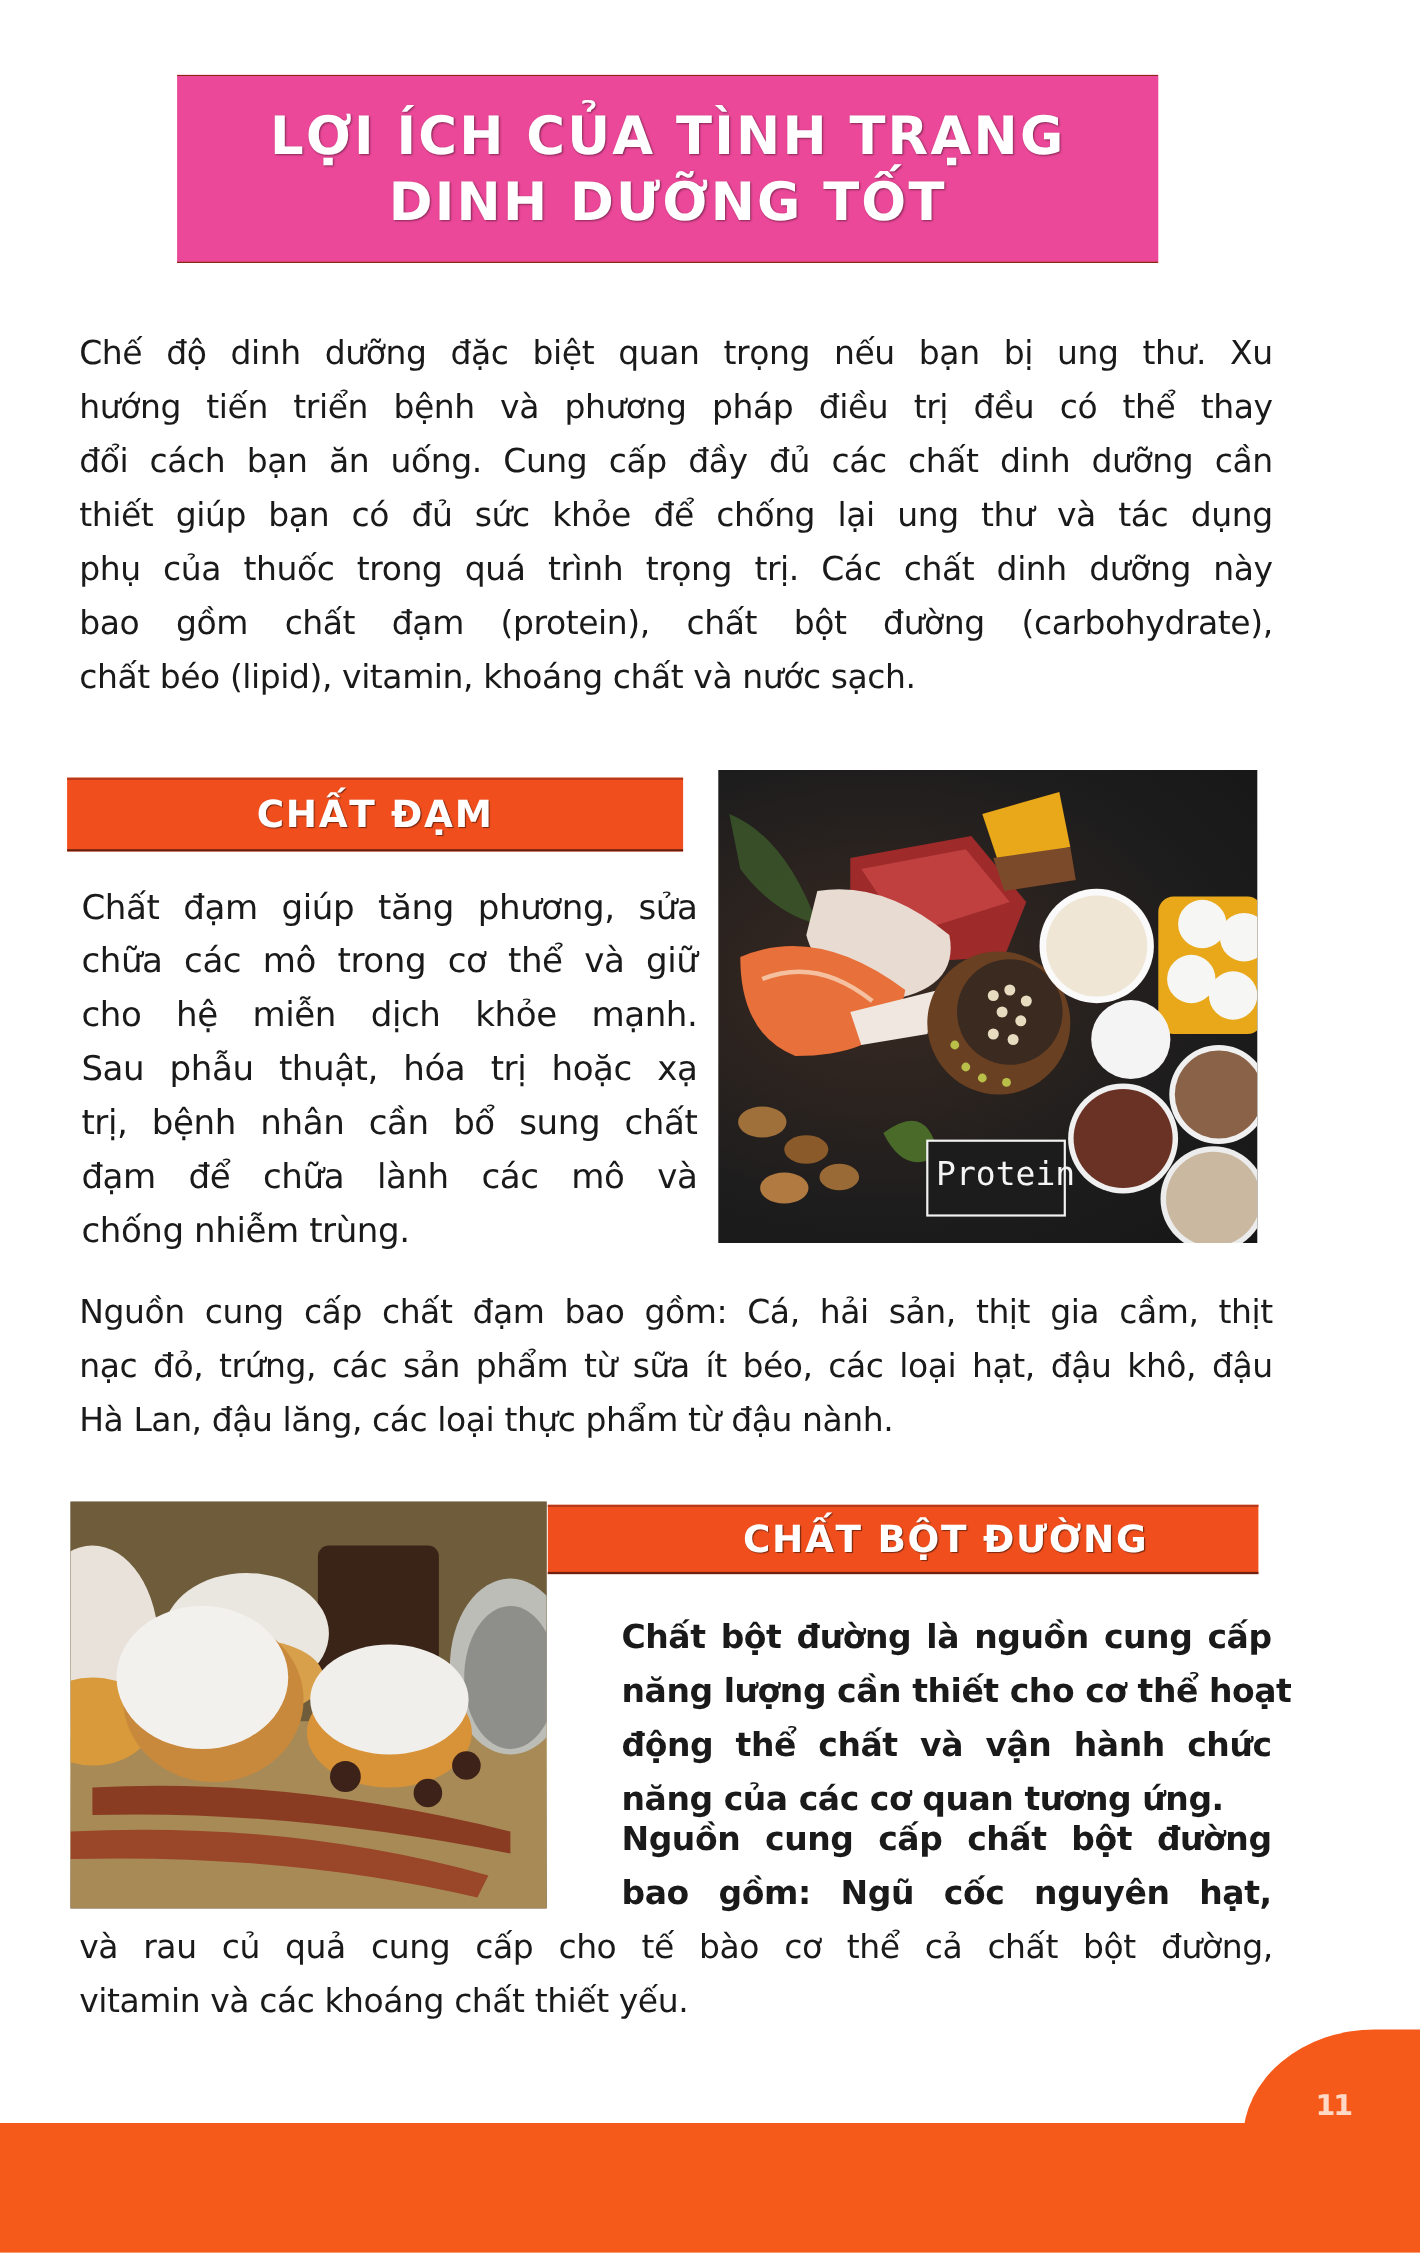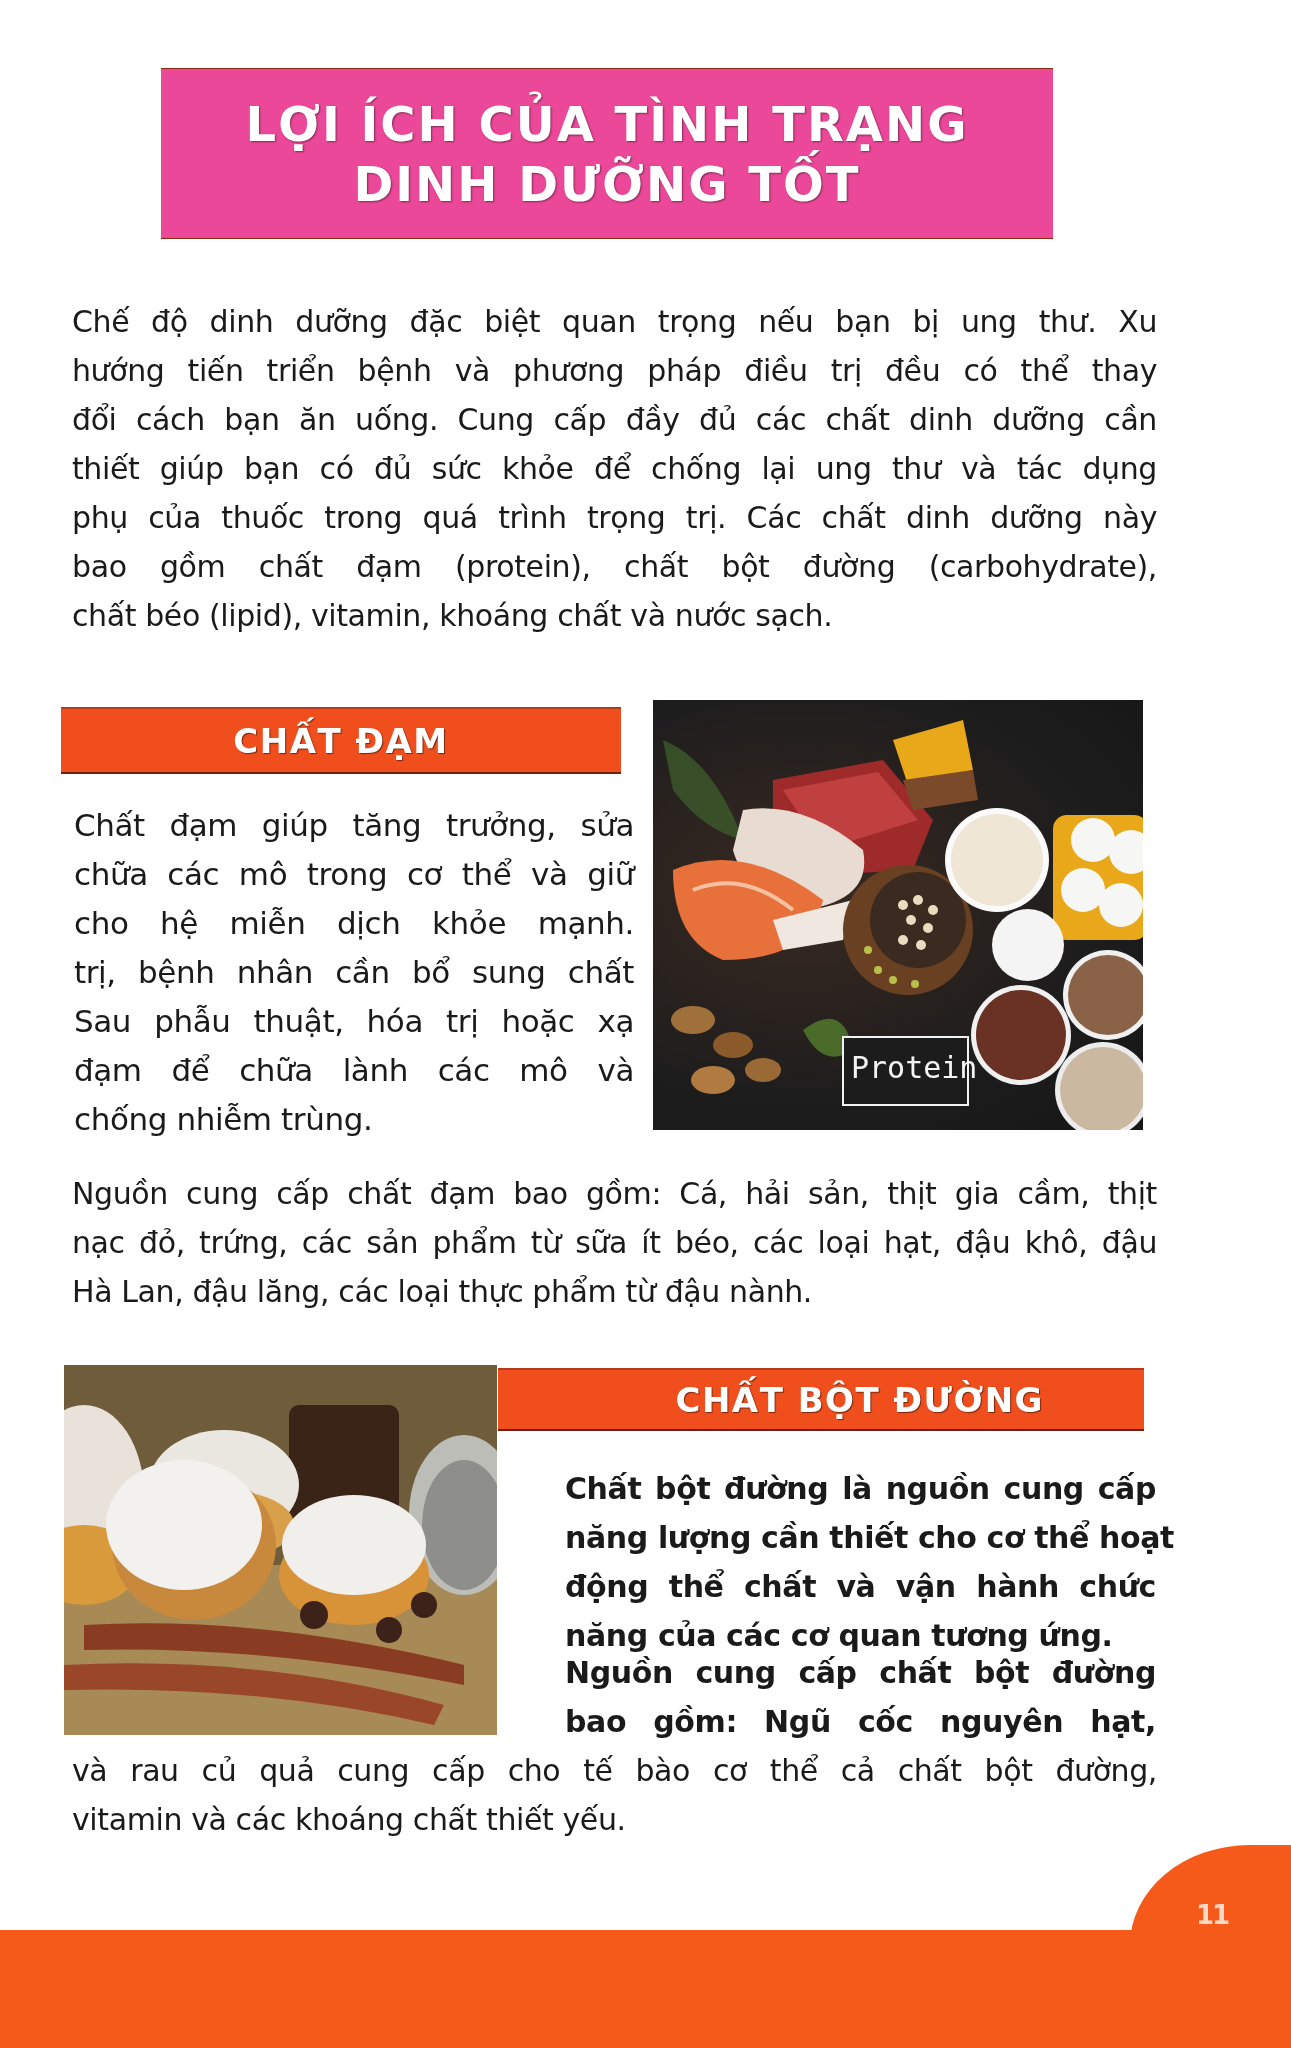--- a/index.html
+++ b/index.html
@@ -96,7 +96,7 @@
 </div>
 
 <p class="para protein-text">
-  <span class="line">Chất đạm giúp tăng trưởng, sửa</span>
+  <span class="line">Chất đạm giúp tăng phương, sửa</span>
   <span class="line">chữa các mô trong cơ thể và giữ</span>
   <span class="line">cho hệ miễn dịch khỏe mạnh.</span>
   <span class="line">trị, bệnh nhân cần bổ sung chất</span>

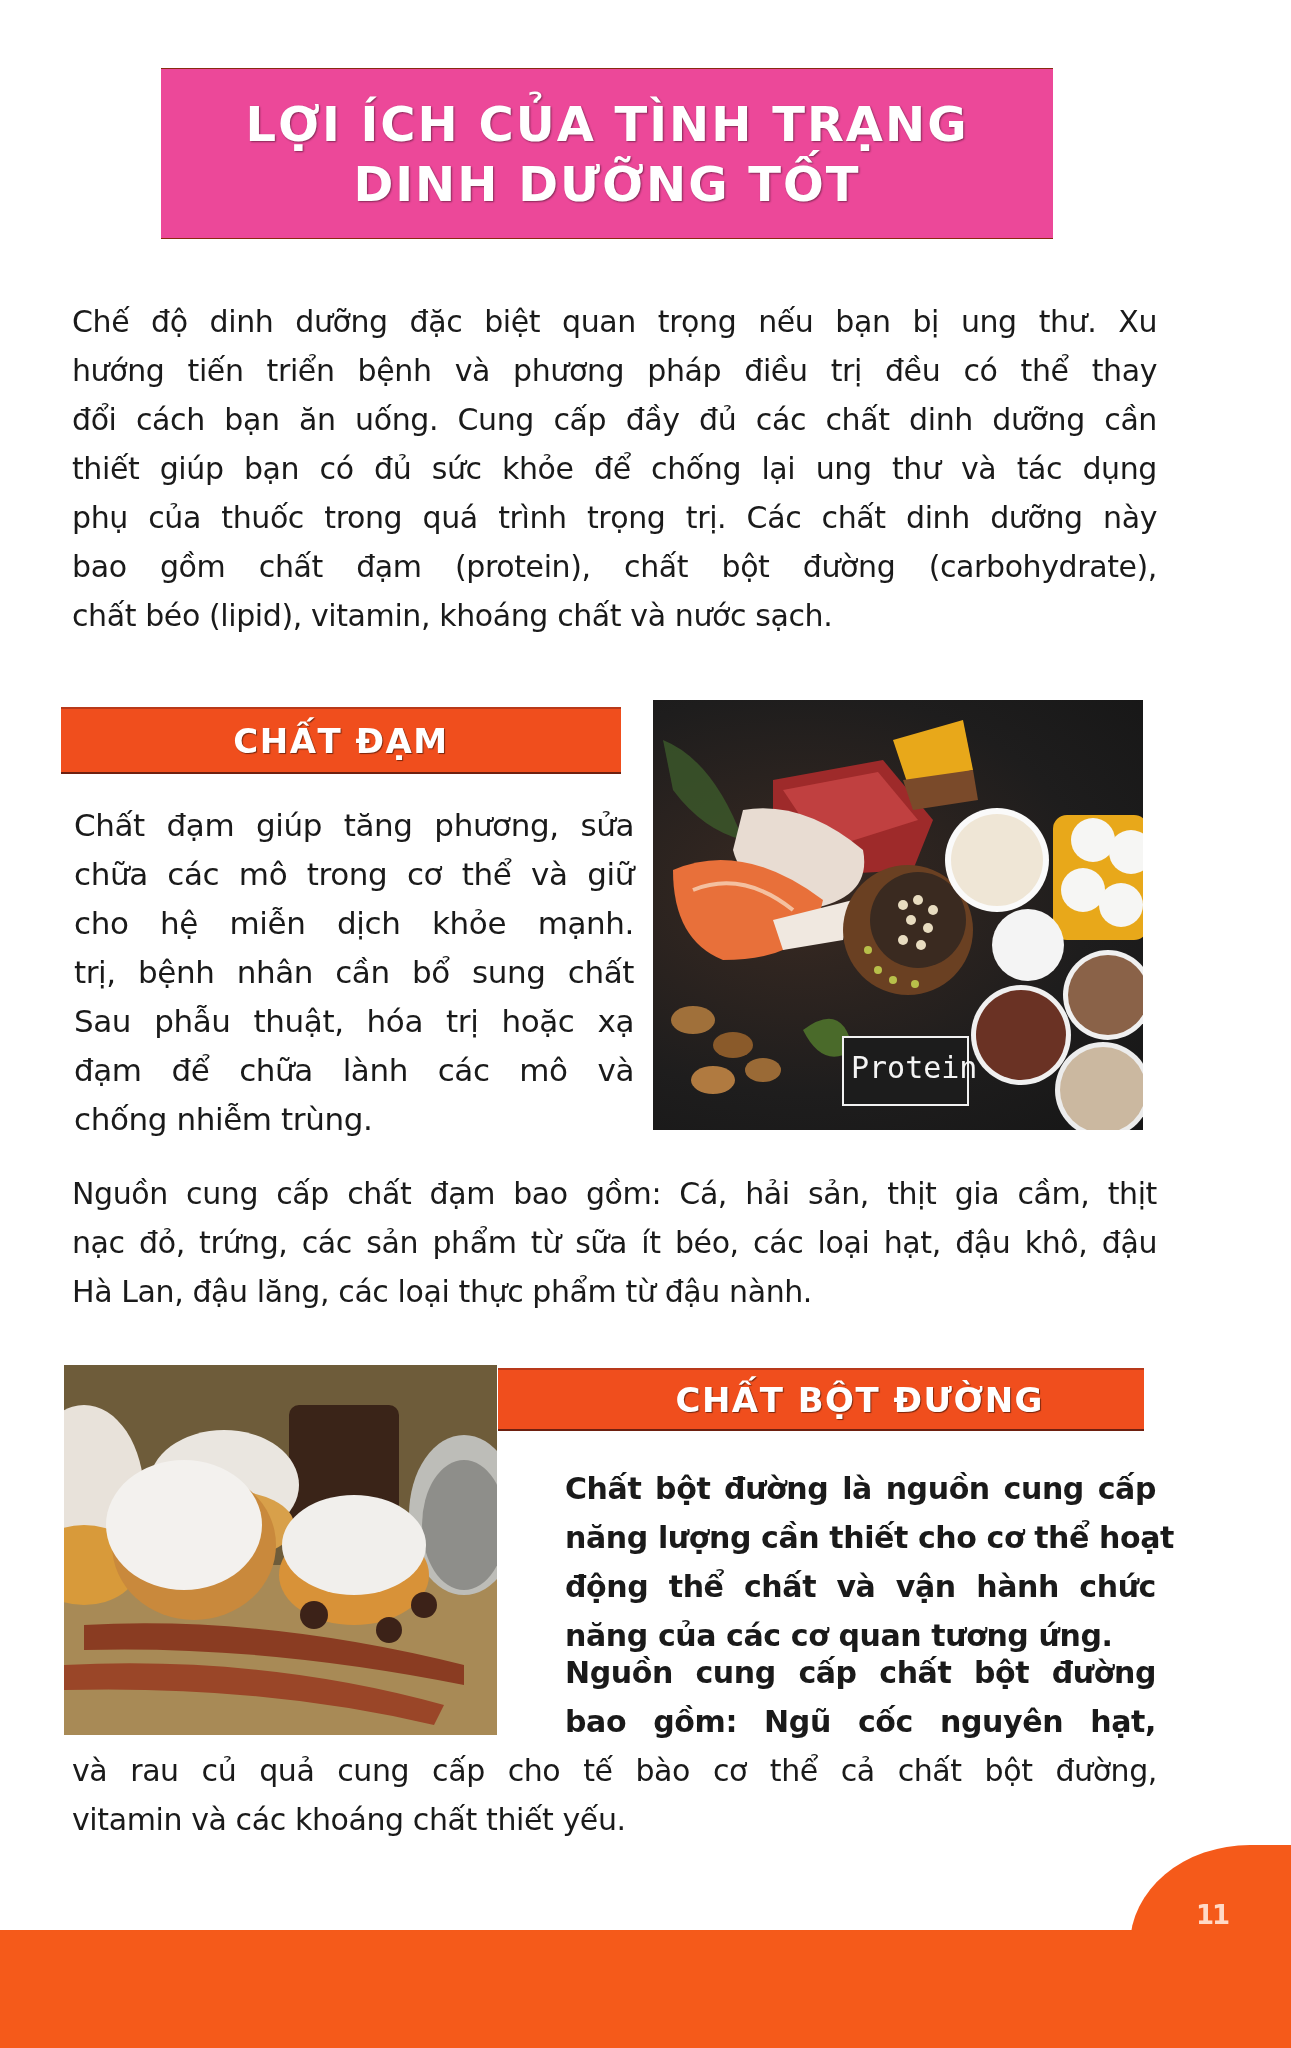--- a/index.html
+++ b/index.html
@@ -99,8 +99,8 @@
   <span class="line">Chất đạm giúp tăng phương, sửa</span>
   <span class="line">chữa các mô trong cơ thể và giữ</span>
   <span class="line">cho hệ miễn dịch khỏe mạnh.</span>
+  <span class="line">Sau phẫu thuật, hóa trị hoặc xạ</span>
   <span class="line">trị, bệnh nhân cần bổ sung chất</span>
-  <span class="line">Sau phẫu thuật, hóa trị hoặc xạ</span>
   <span class="line">đạm để chữa lành các mô và</span>
   <span class="line">chống nhiễm trùng.</span>
 </p>

